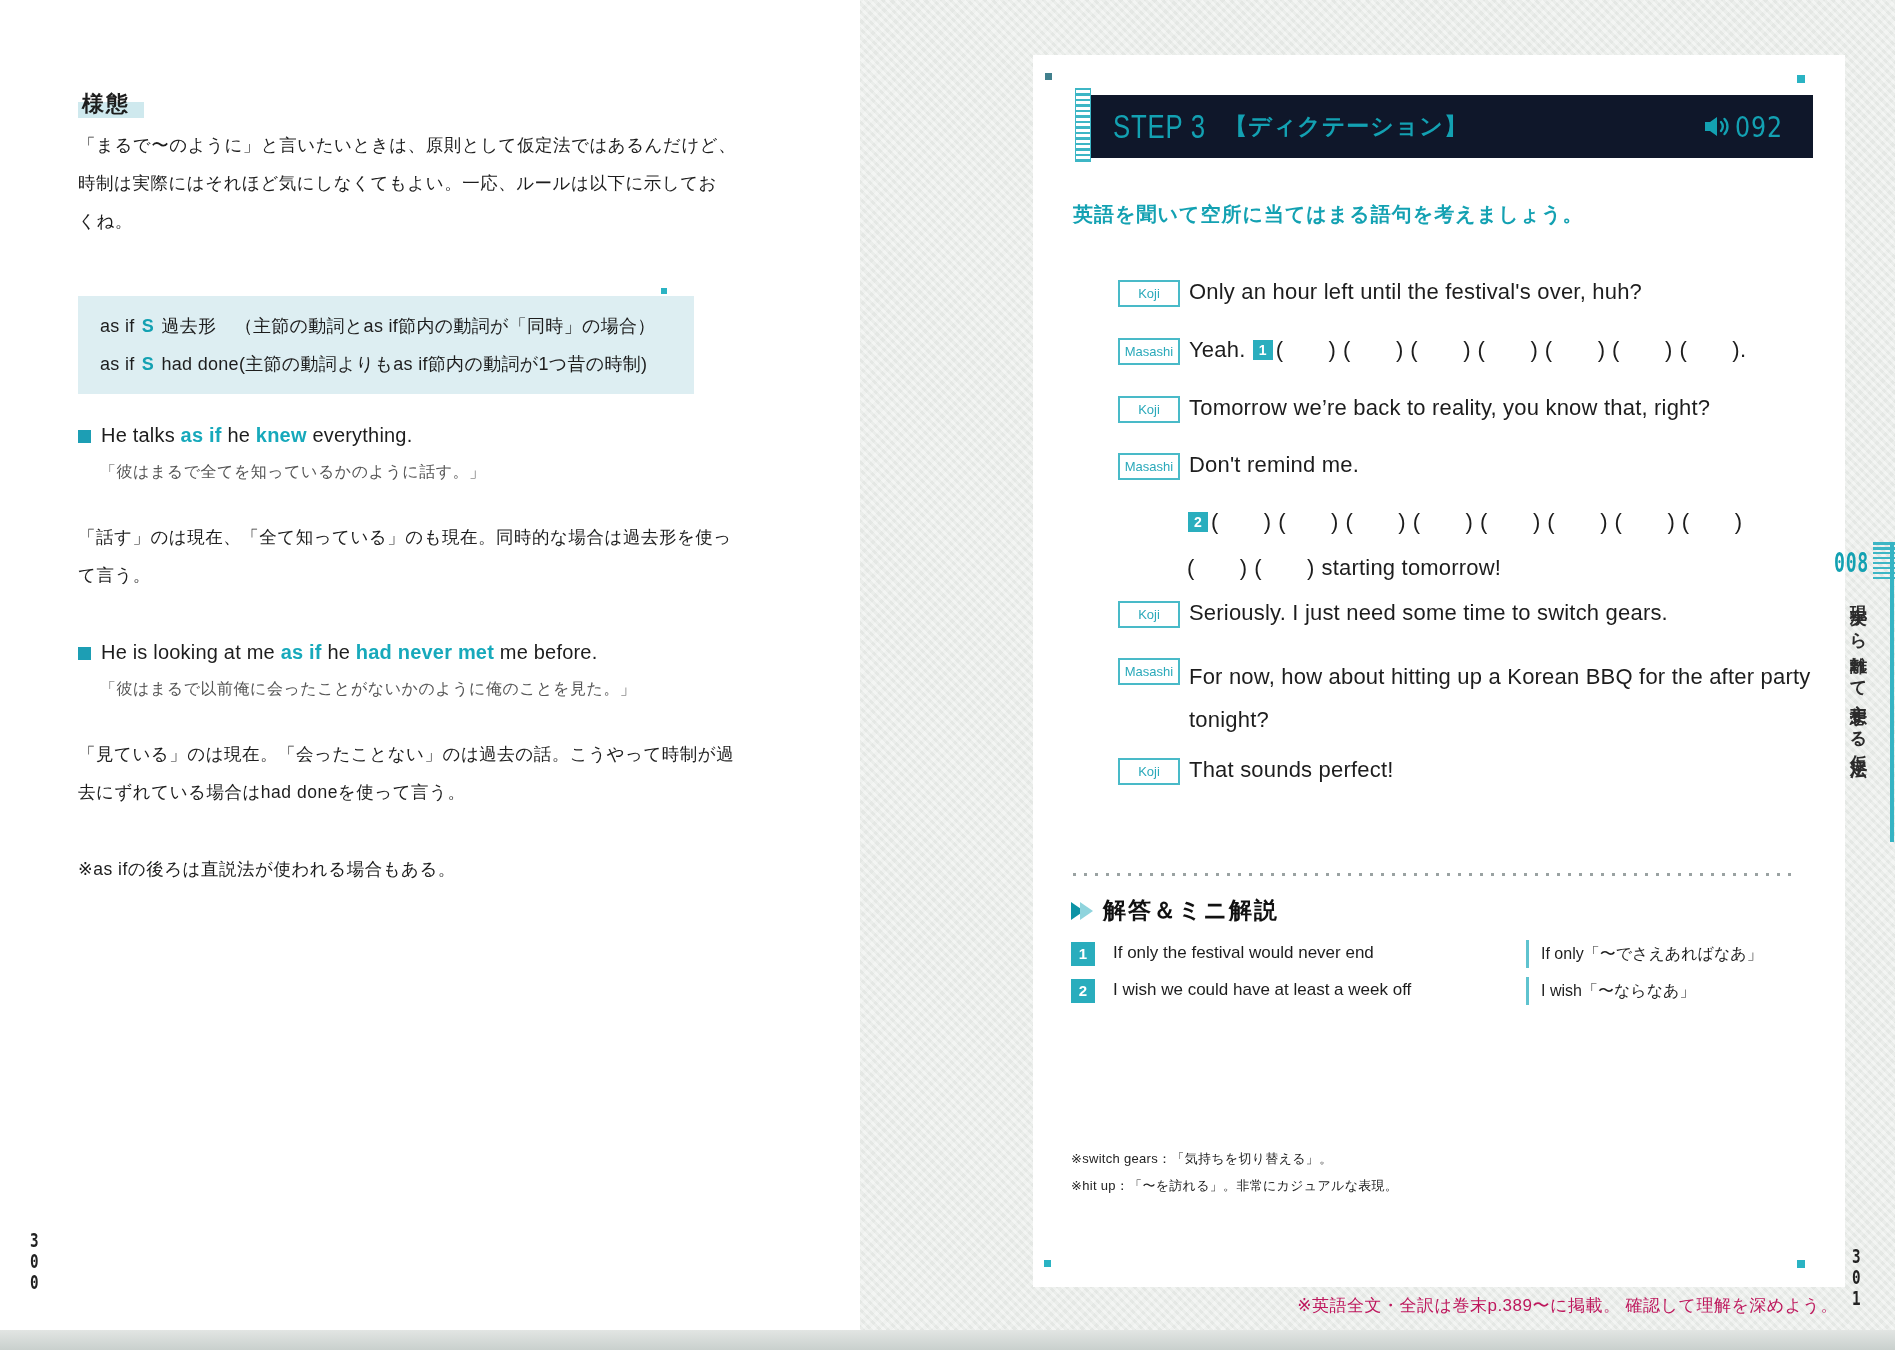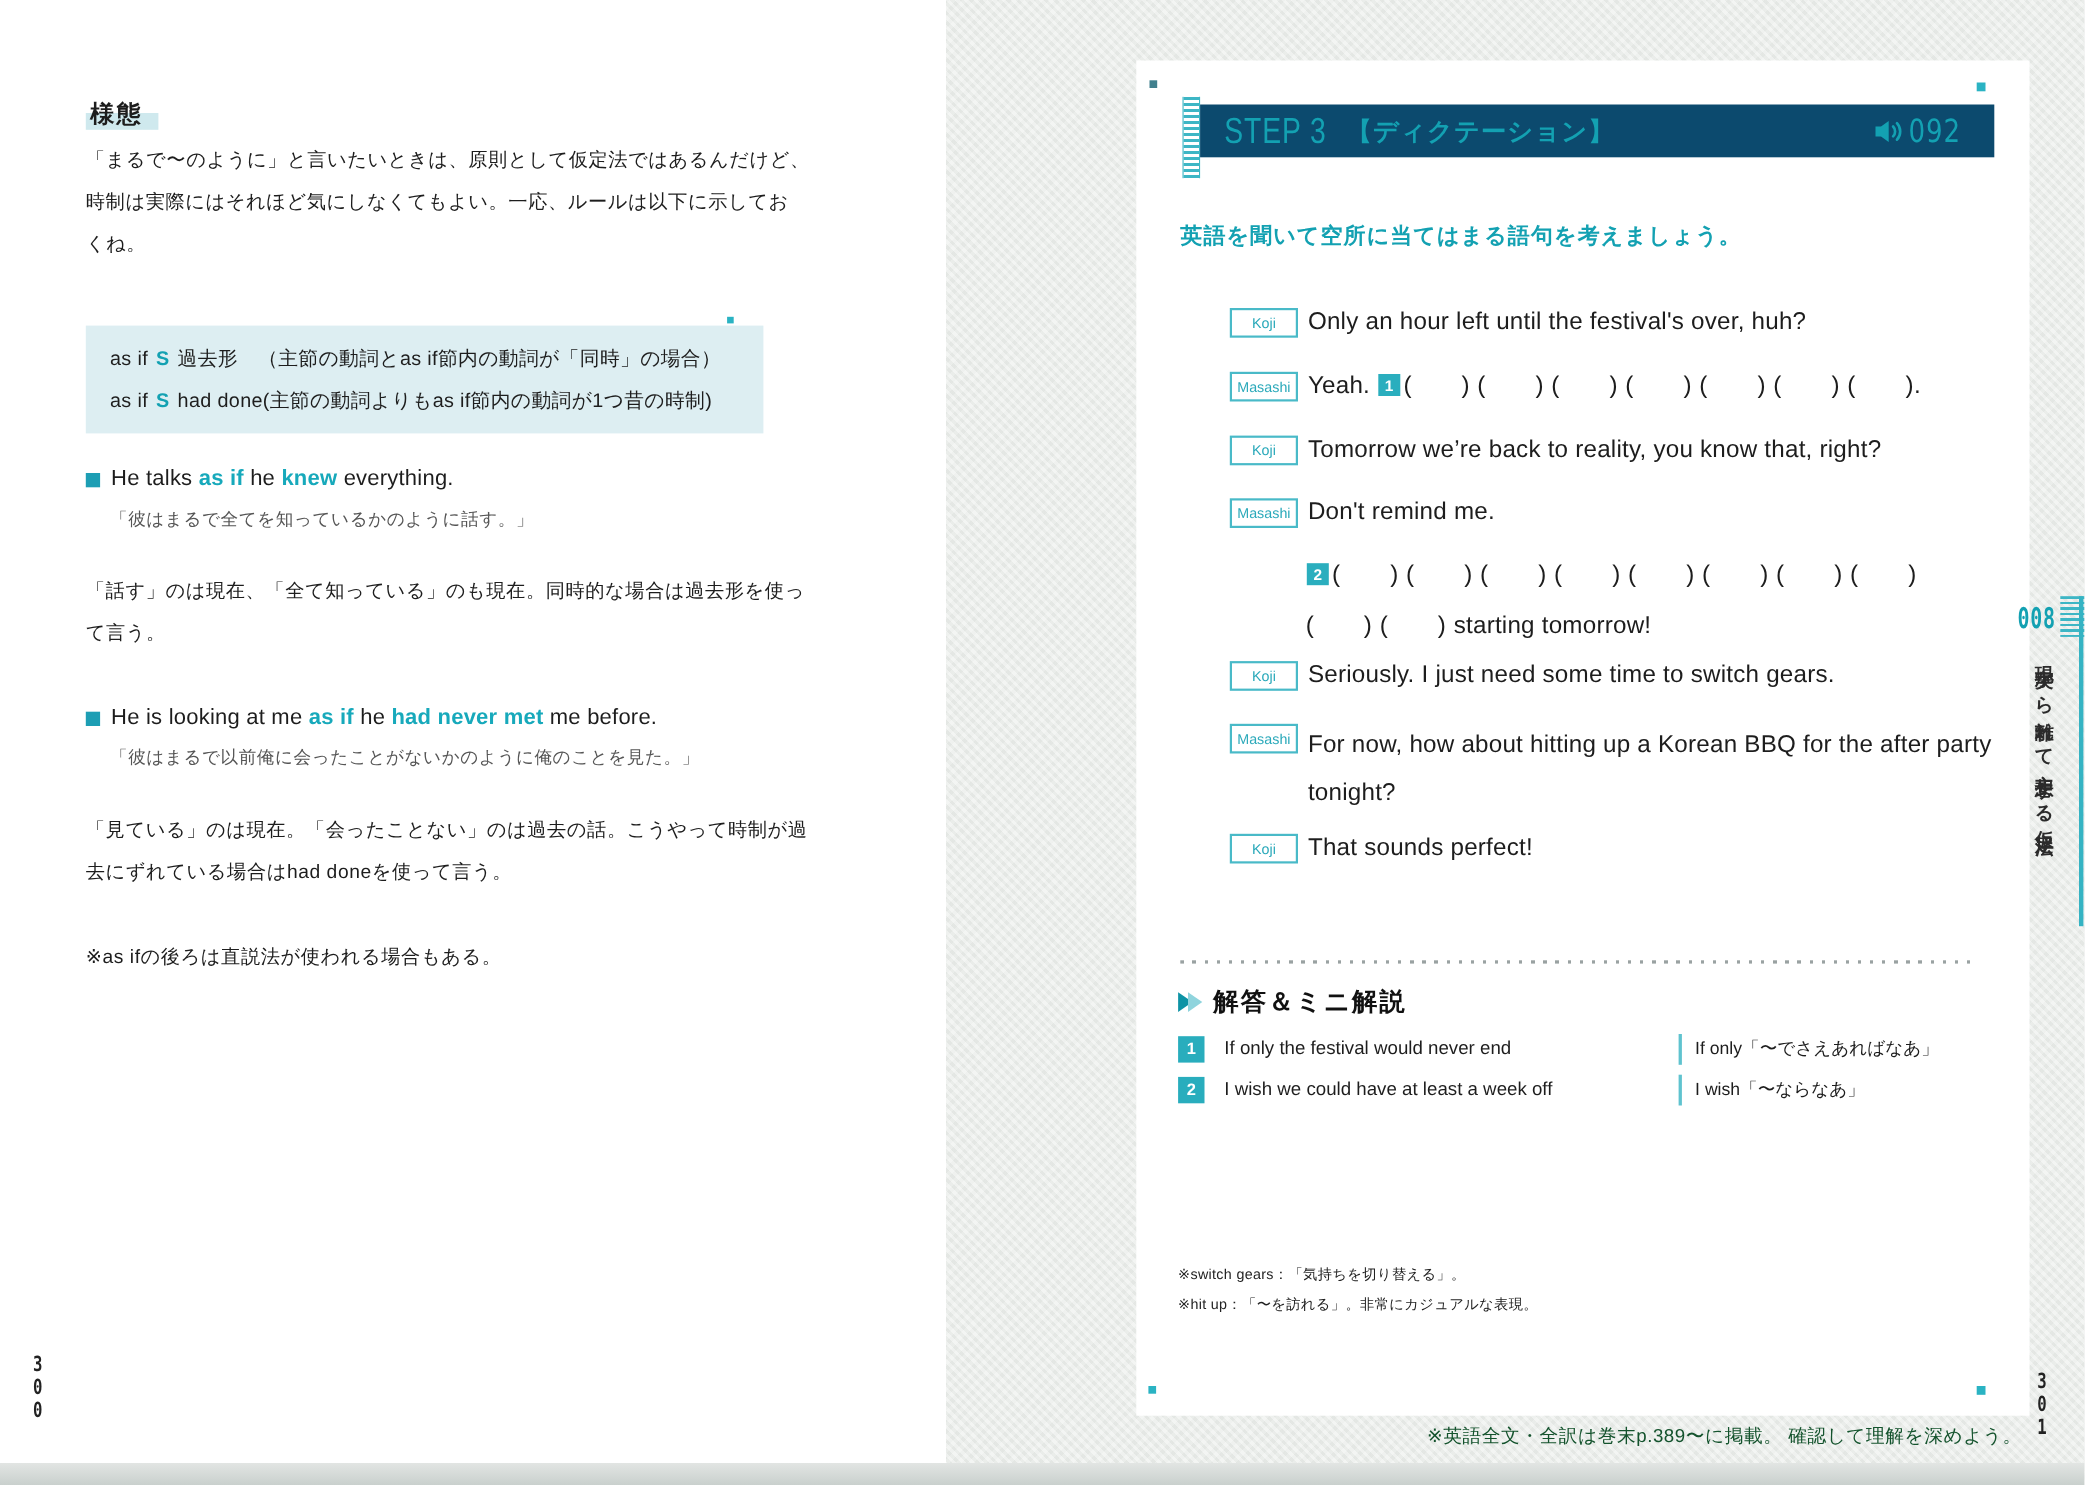--- a/index.html
+++ b/index.html
@@ -53,7 +53,7 @@
   .step-stripes{left:42px;top:33px;width:14px;height:74px;
     background:repeating-linear-gradient(180deg,#3db6c5 0 2.5px,#ffffff 2.5px 5.5px);
     border-left:1px solid #3db6c5;border-right:1px solid #3db6c5;}
-  .step-bar{left:58px;top:40px;width:722px;height:48px;background:#0c4a6e;display:flex;align-items:center;}
+  .step-bar{left:58px;top:40px;width:722px;height:63px;background:#0f172a;display:flex;align-items:center;}
   .step-word{font-size:33px;color:#13a1b2;letter-spacing:1px;margin-left:22px;
     transform:scaleX(0.78);transform-origin:left center;white-space:nowrap;}
   .step-title{font-size:23px;font-weight:bold;color:#13a1b2;margin-left:-8px;letter-spacing:1px;white-space:nowrap;}

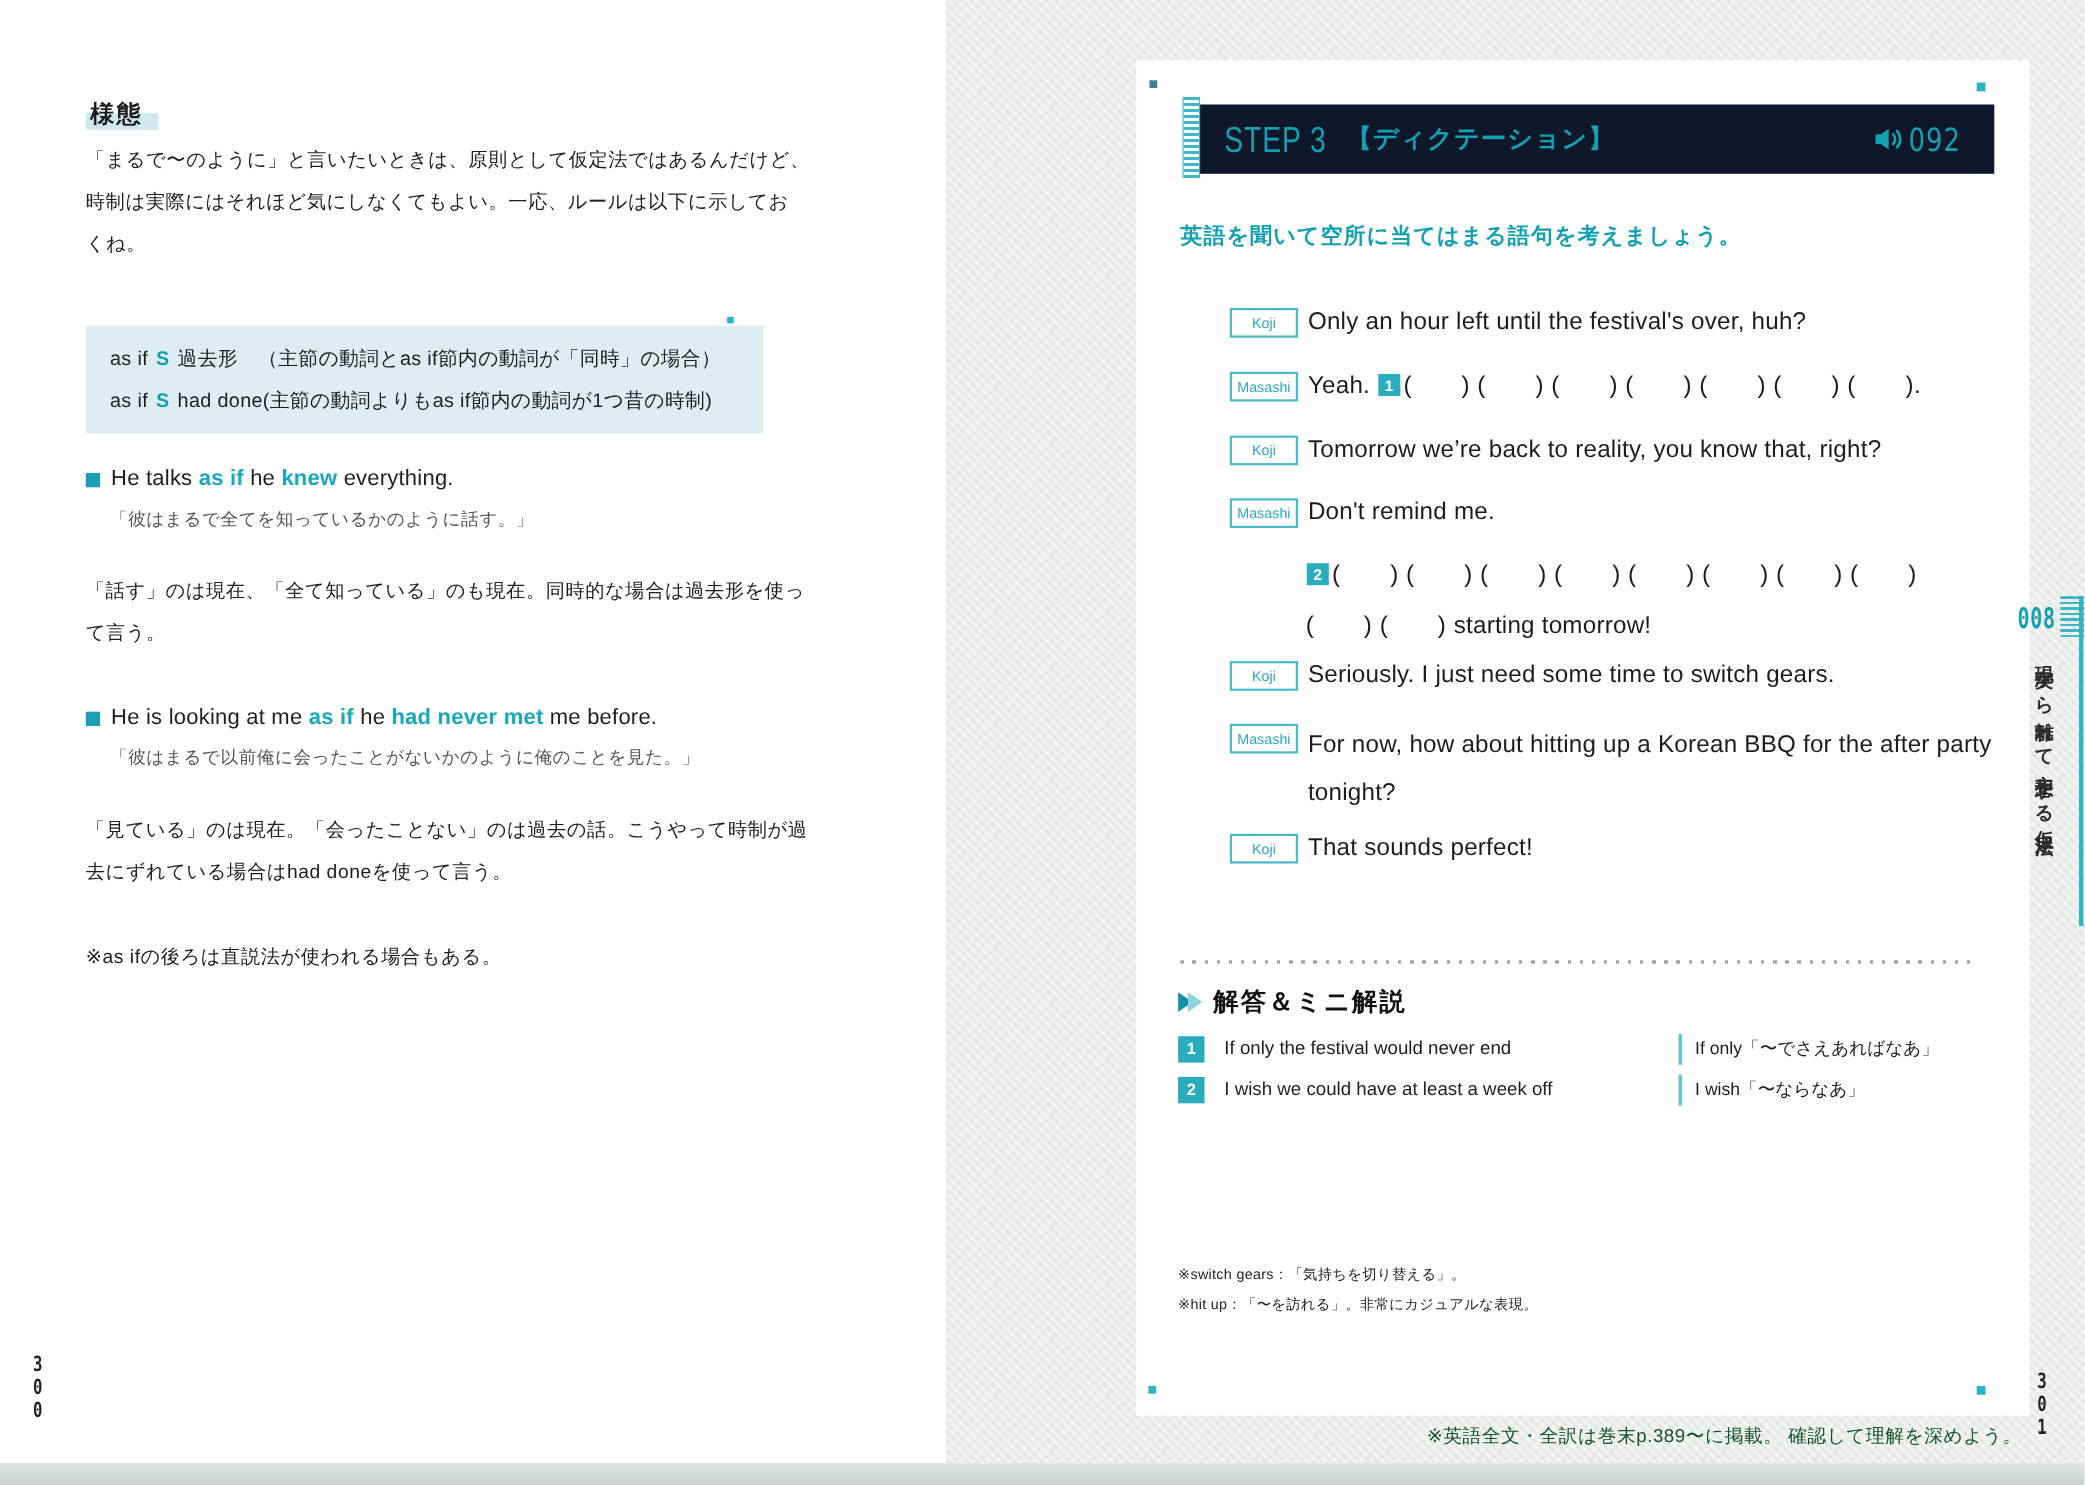--- a/index.html
+++ b/index.html
@@ -88,7 +88,7 @@
   .footnote{left:38px;font-size:13px;color:#222;letter-spacing:0.3px;}
   .fn1{top:1095px;} .fn2{top:1122px;}
 
-  .bottom-note{right:57px;top:1294px;font-size:17px;color:#14532d;letter-spacing:0.5px;}
+  .bottom-note{right:57px;top:1294px;font-size:17px;color:#be185d;letter-spacing:0.5px;}
 
   .side-stripes{left:1873px;top:542px;width:22px;height:37px;
     background:repeating-linear-gradient(180deg,#3db6c5 0 2.5px,transparent 2.5px 5px);}

